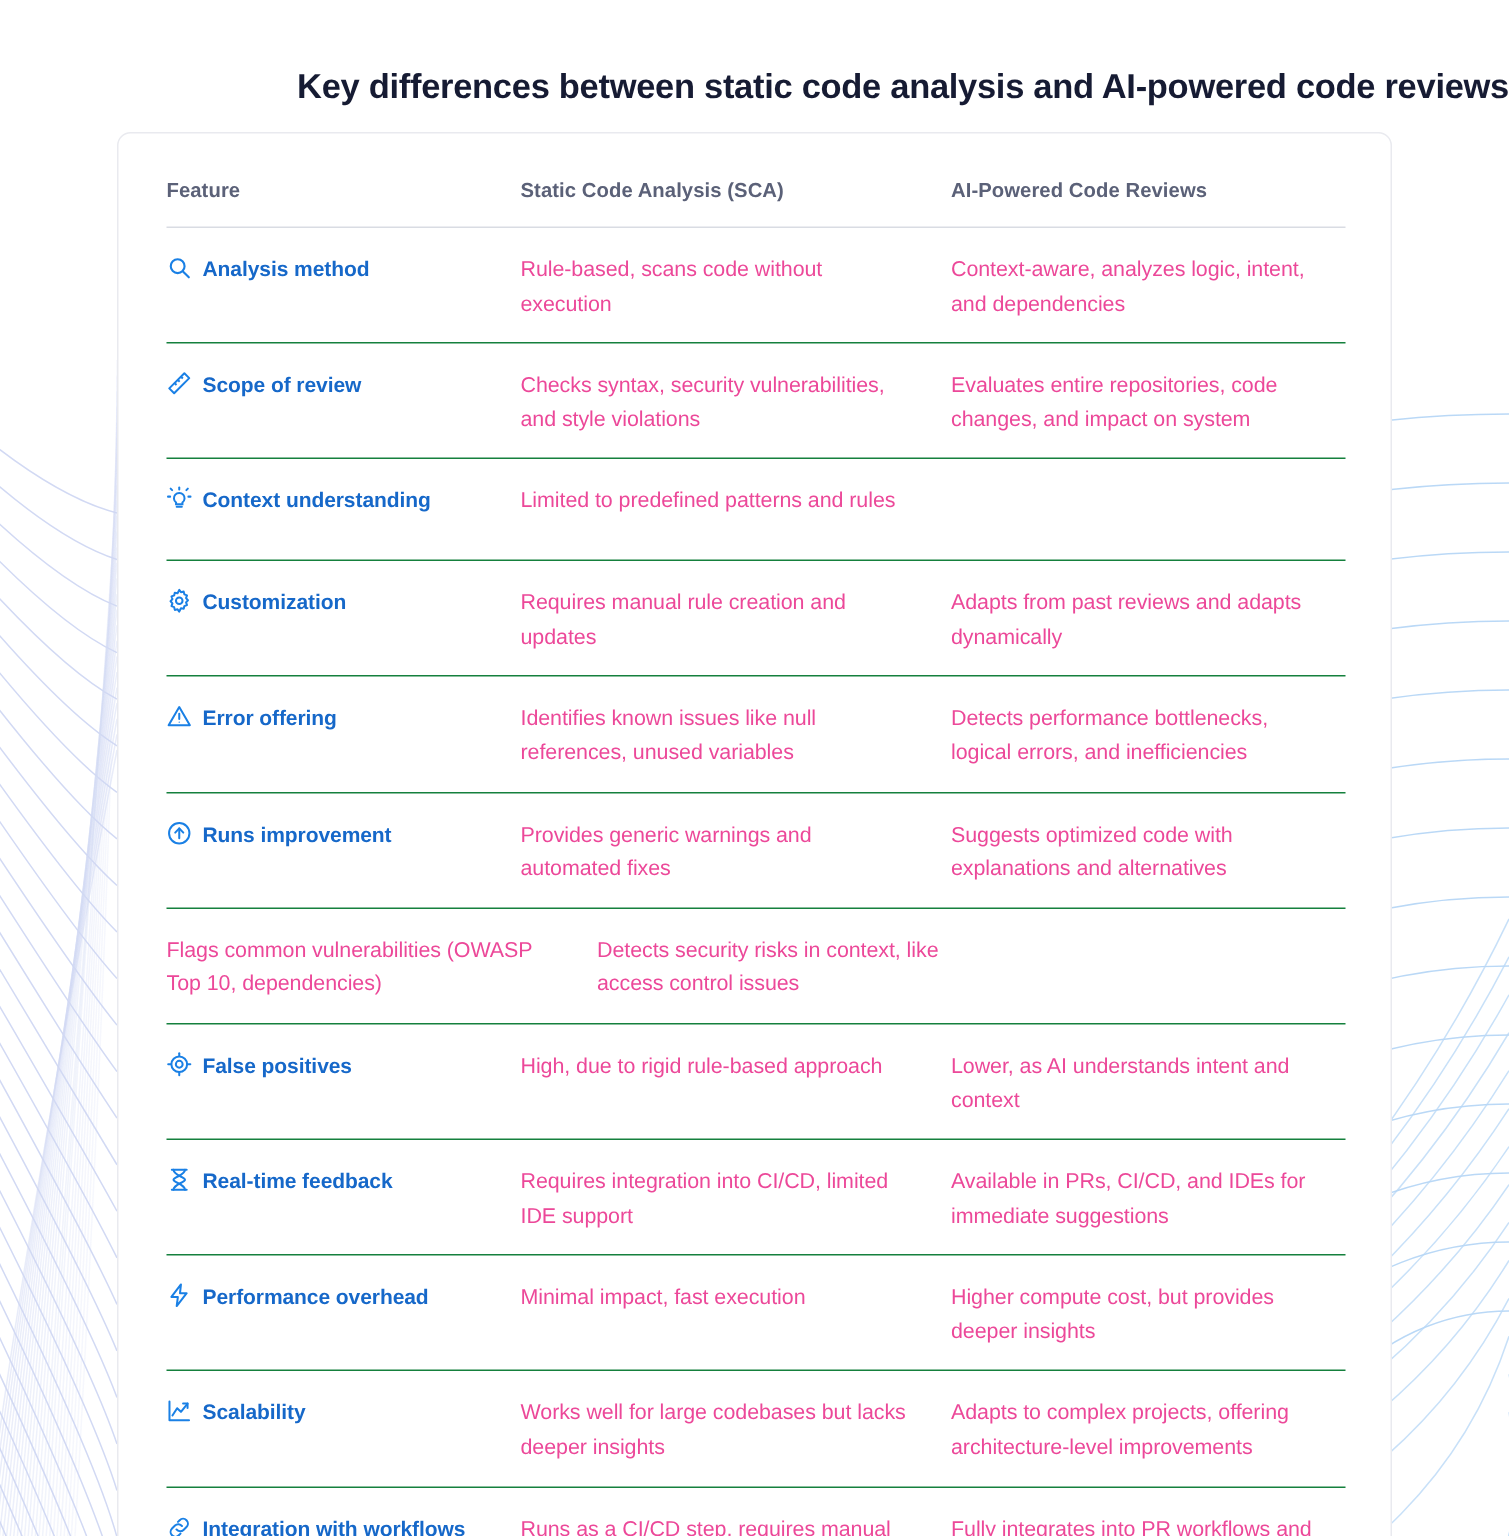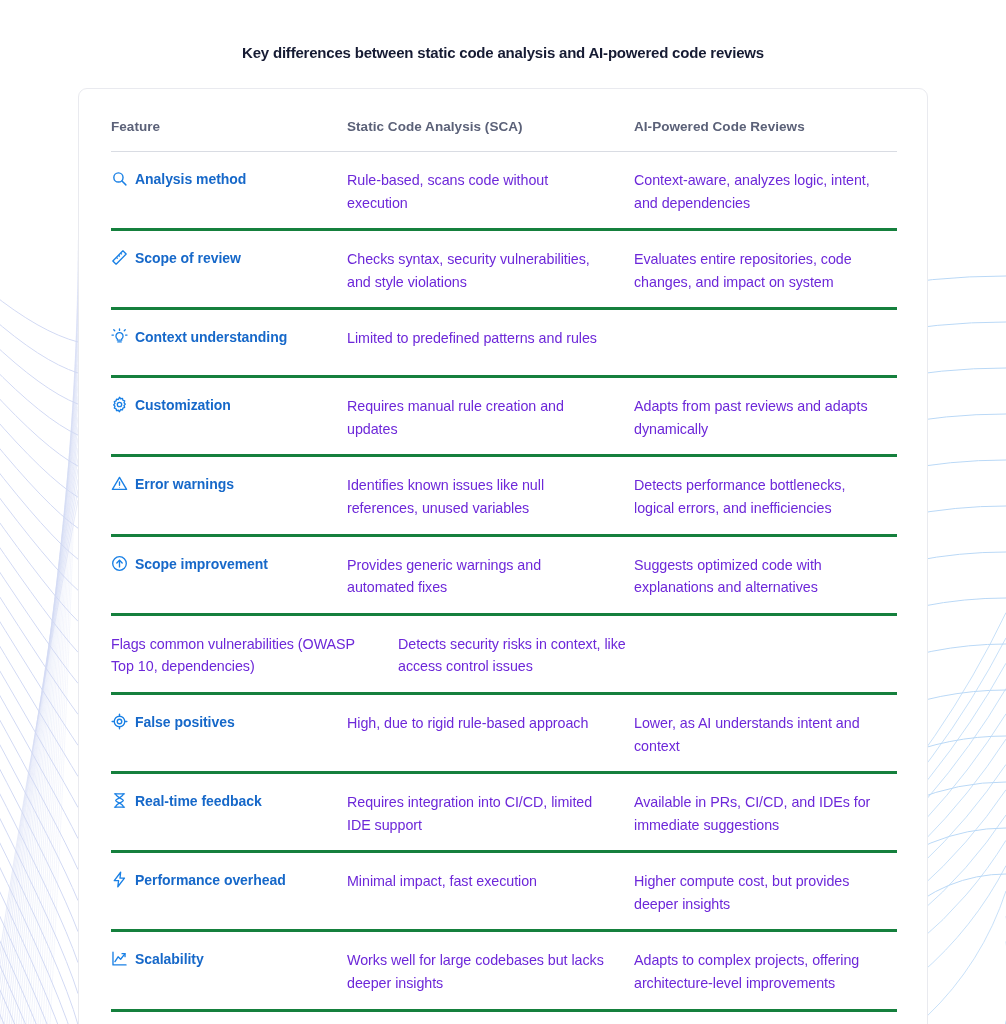--- a/index.html
+++ b/index.html
@@ -29,8 +29,8 @@
     top: 44px;
     left: 0;
     width: 1006px;
-    text-align: center;
-    font-size: 15px;
+    text-align: right;
+    font-size: 23px;
     font-weight: bold;
     letter-spacing: -0.2px;
     color: #161b33;

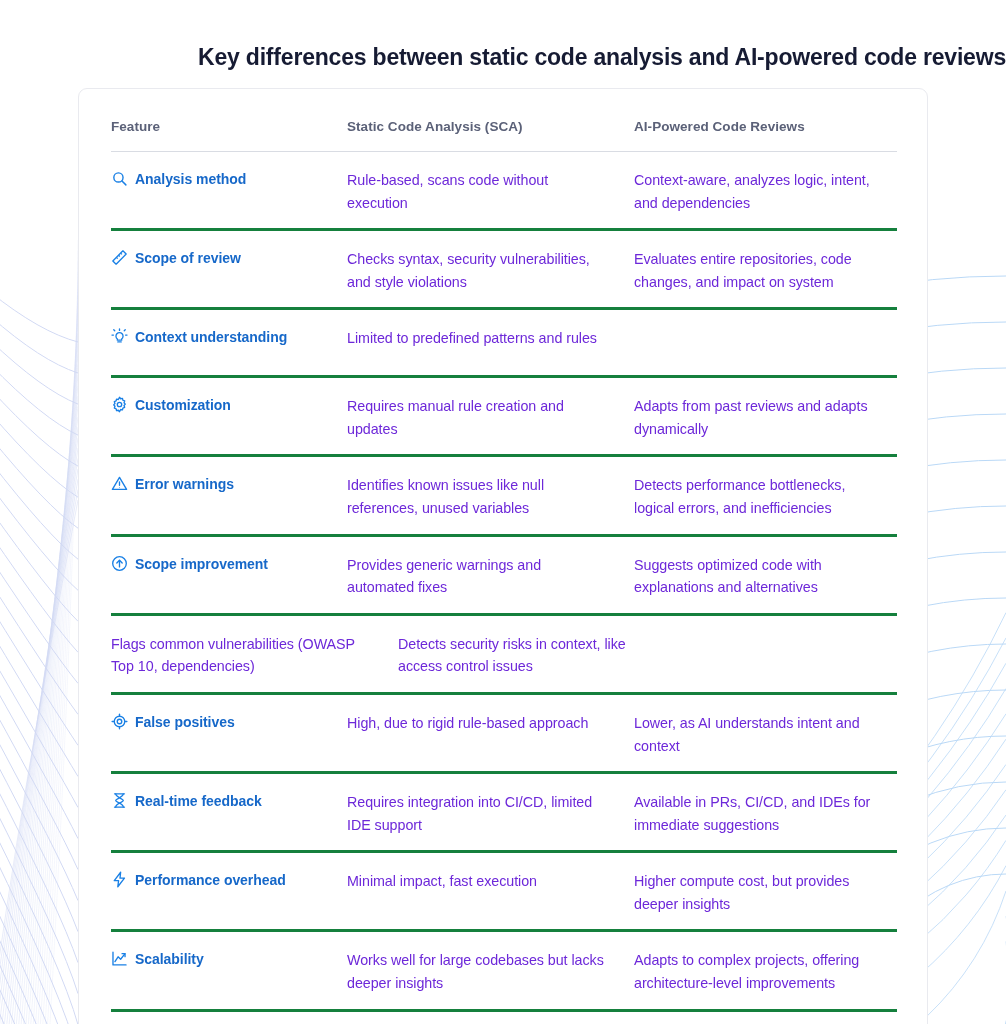--- a/index.html
+++ b/index.html
@@ -74,7 +74,7 @@
     min-height: 68px;
     padding-top: 17px;
     padding-bottom: 14px;
-    border-bottom: 3px solid #15803d;
+    border-bottom: 1px solid #15803d;
   }
   .trow:last-child { border-bottom: none; }
 

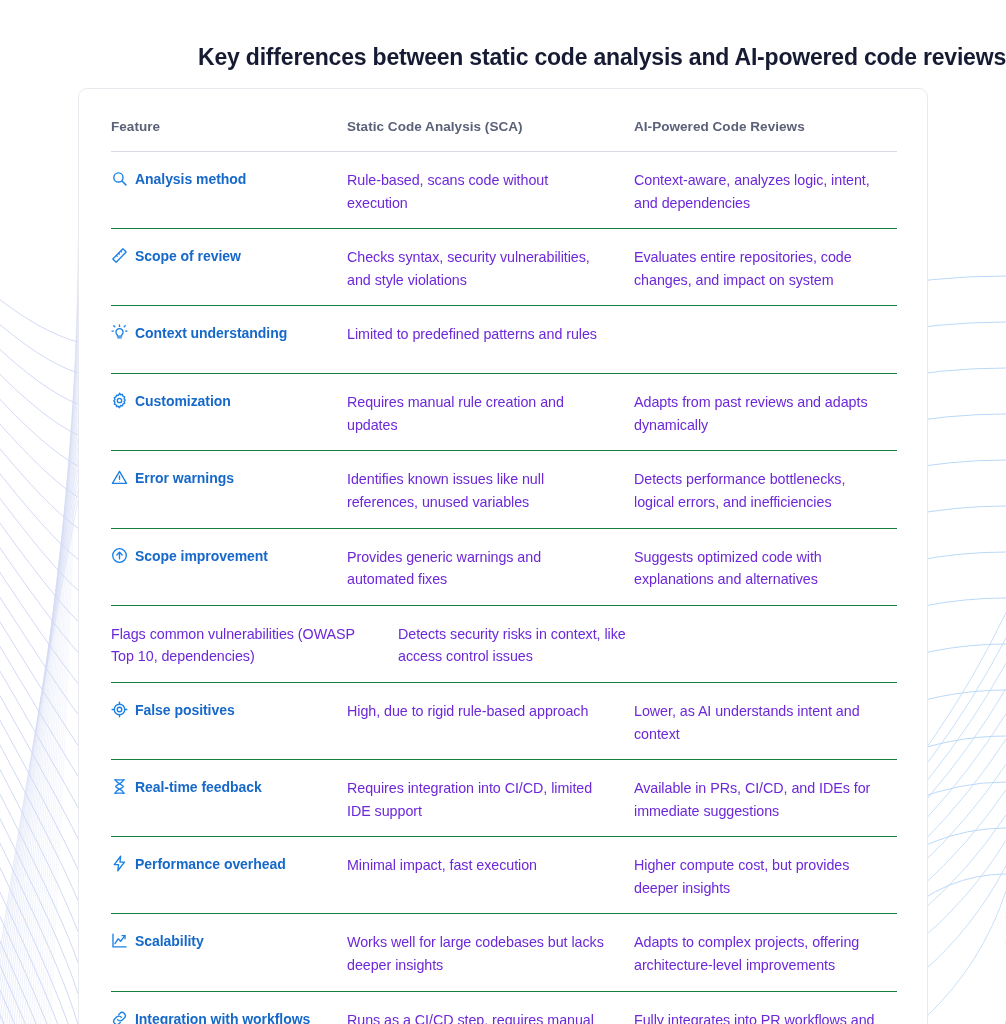--- a/index.html
+++ b/index.html
@@ -102,7 +102,7 @@
   }
   .desc {
     font-size: 14.3px;
-    color: #6d28d9;
+    color: #ec4899;
     line-height: 1.58;
     padding-right: 22px;
     letter-spacing: -0.05px;

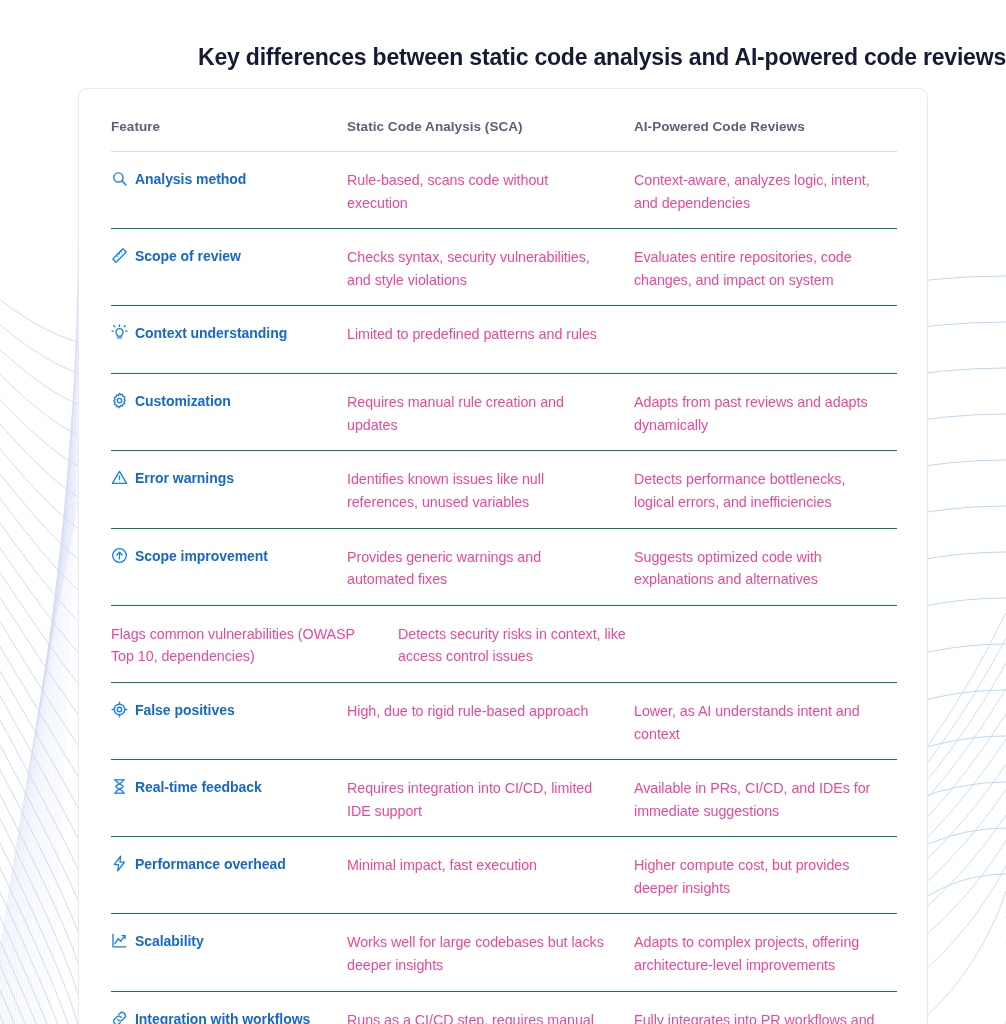--- a/index.html
+++ b/index.html
@@ -283,7 +283,7 @@
                   <circle cx="12" cy="17.6" r="0.6" fill="currentColor" stroke="none"></circle>
                 </svg>
               </span>
-              <span class="feature-label">Error warnings</span>
+              <span class="feature-label">Error offering</span>
             </div>
             <div class="col-2 desc">Identifies known issues like null references, unused variables</div>
             <div class="col-3 desc">Detects performance bottlenecks, logical errors, and inefficiencies</div>

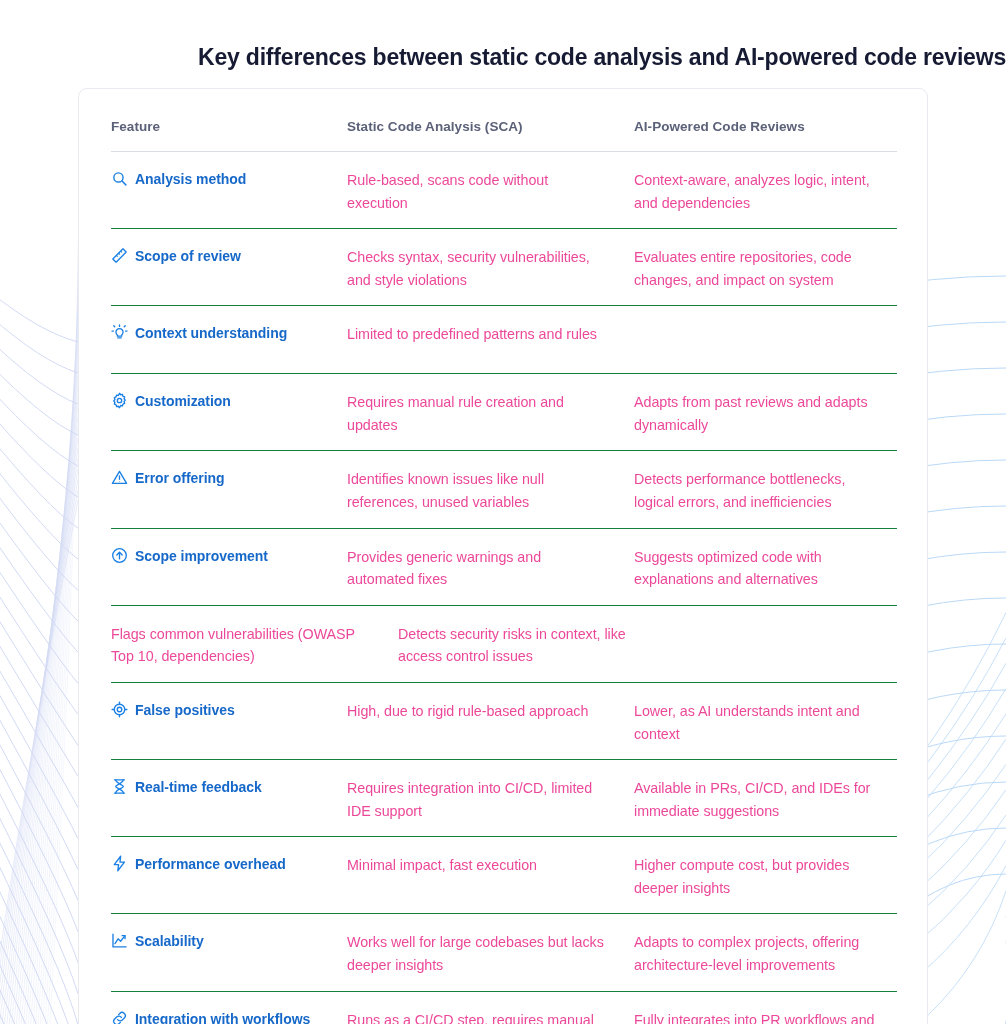--- a/index.html
+++ b/index.html
@@ -297,7 +297,7 @@
                   <polyline points="8.2,11.4 12,7.4 15.8,11.4"></polyline>
                 </svg>
               </span>
-              <span class="feature-label">Scope improvement</span>
+              <span class="feature-label">Runs improvement</span>
             </div>
             <div class="col-2 desc">Provides generic warnings and automated fixes</div>
             <div class="col-3 desc">Suggests optimized code with explanations and alternatives</div>

